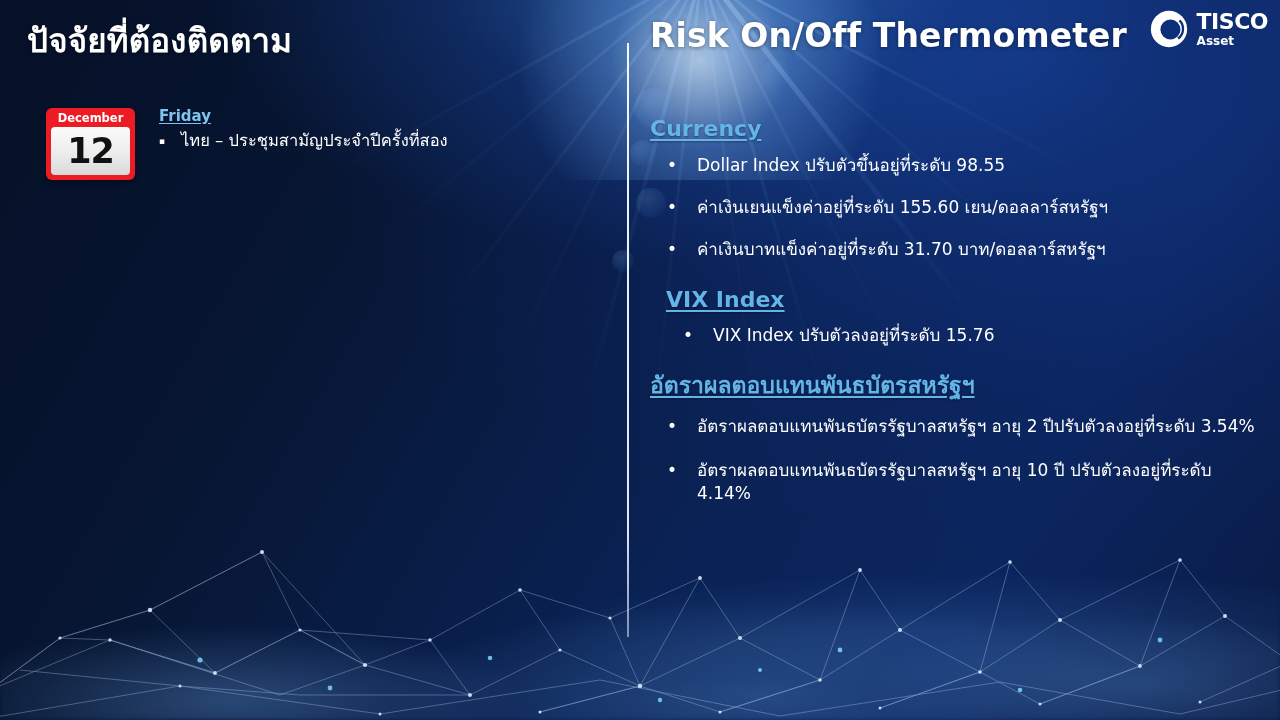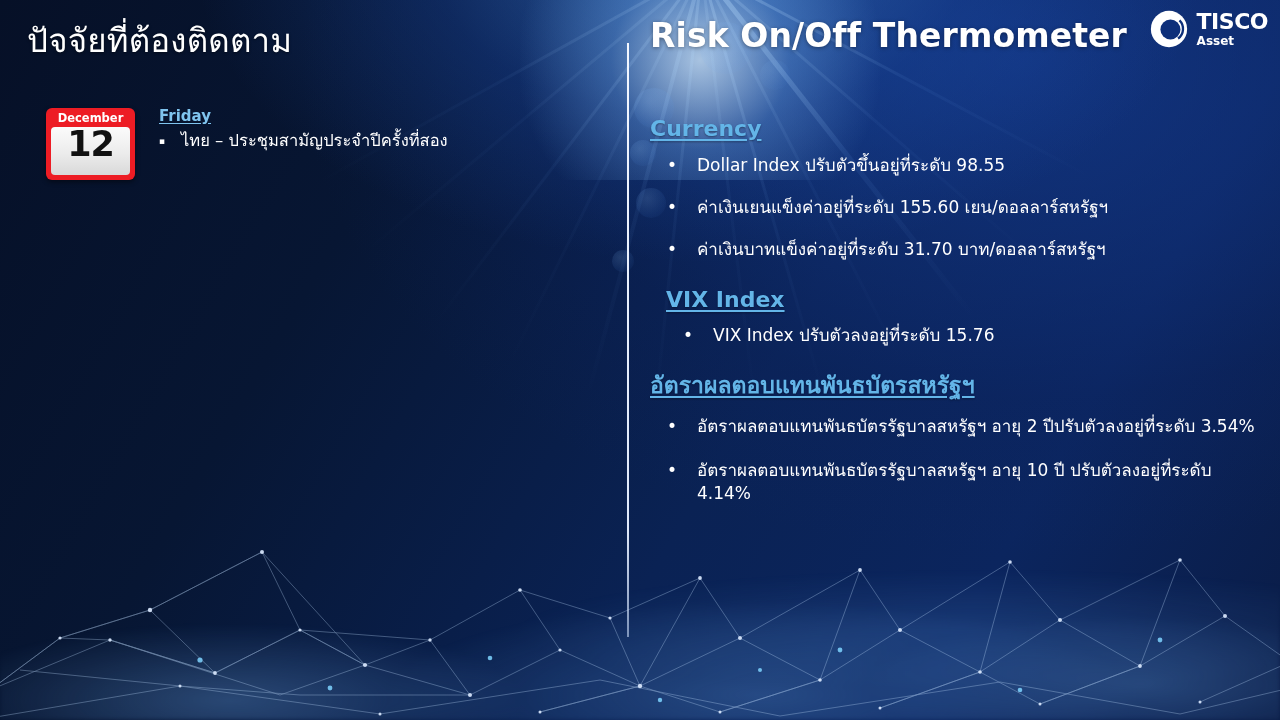--- a/index.html
+++ b/index.html
@@ -45,7 +45,7 @@
              background:linear-gradient(to bottom, #f3f7ff, #dfe9fb 82%, rgba(210,228,255,0.55)); }
 
   
-  #left-title { position:absolute; left:27px; top:14px; font-size:33px; font-weight:normal;
+  #left-title { position:absolute; left:27px; top:14px; font-size:33px; font-weight:bold;
      color:#ffffff; letter-spacing:0.2px; text-shadow:0 1px 3px rgba(0,0,0,0.45); white-space:nowrap; }
   #right-title { position:absolute; left:650px; top:16px; font-size:33px; font-weight:bold;
      color:#ffffff; letter-spacing:0.1px; text-shadow:0 1px 4px rgba(0,0,0,0.4); white-space:nowrap; }

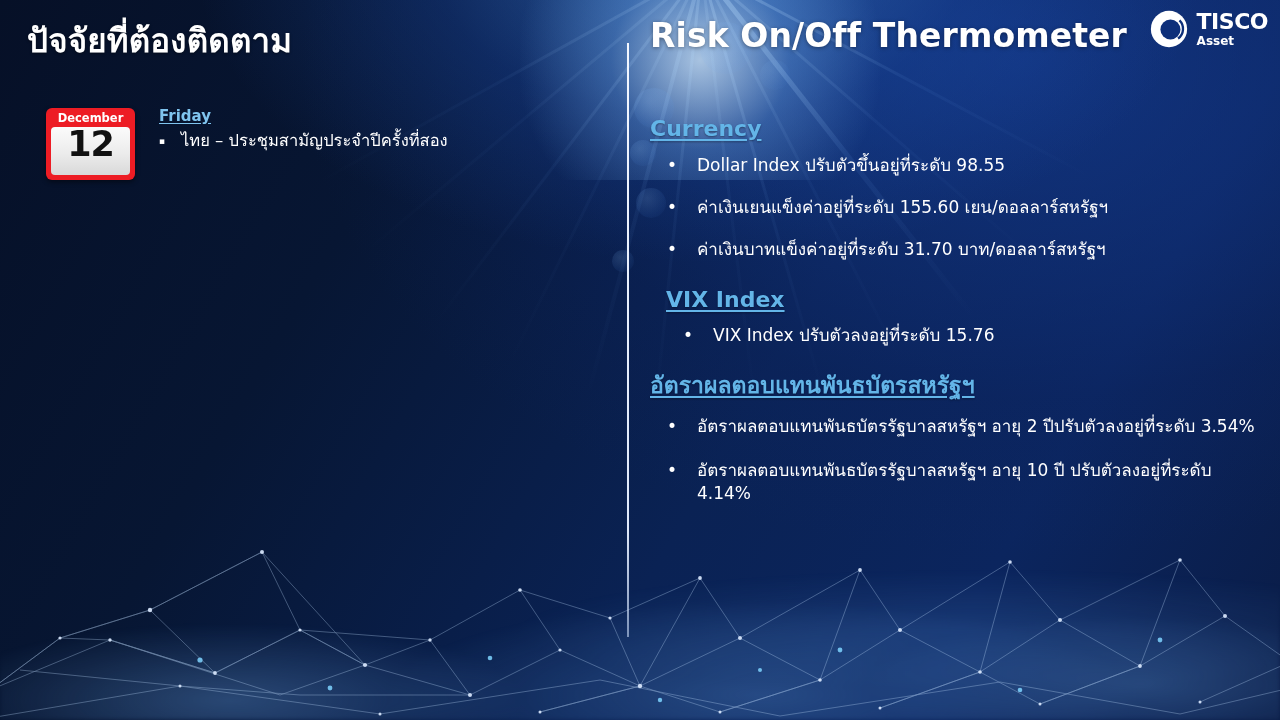--- a/index.html
+++ b/index.html
@@ -65,7 +65,7 @@
       font-size:11.5px; font-weight:bold; }
   #calendar .daybox { flex:1; margin:0 3px 3px 3px; border-radius:4px;
       background:linear-gradient(to bottom,#fbfbfb 0%,#ececec 55%,#d9d9d9 100%);
-      display:flex; align-items:flex-start; justify-content:center; }
+      display:flex; align-items:center; justify-content:center; }
   #calendar .day { font-size:35px; font-weight:bold; color:#111; line-height:1;
       letter-spacing:-1px; }
 

